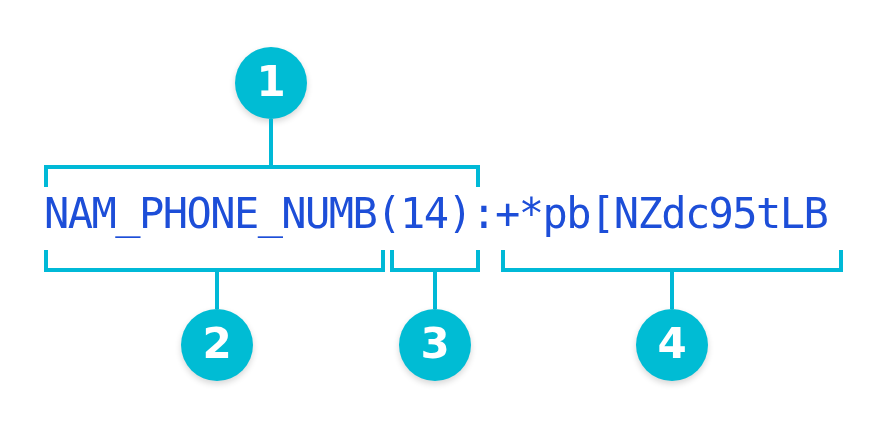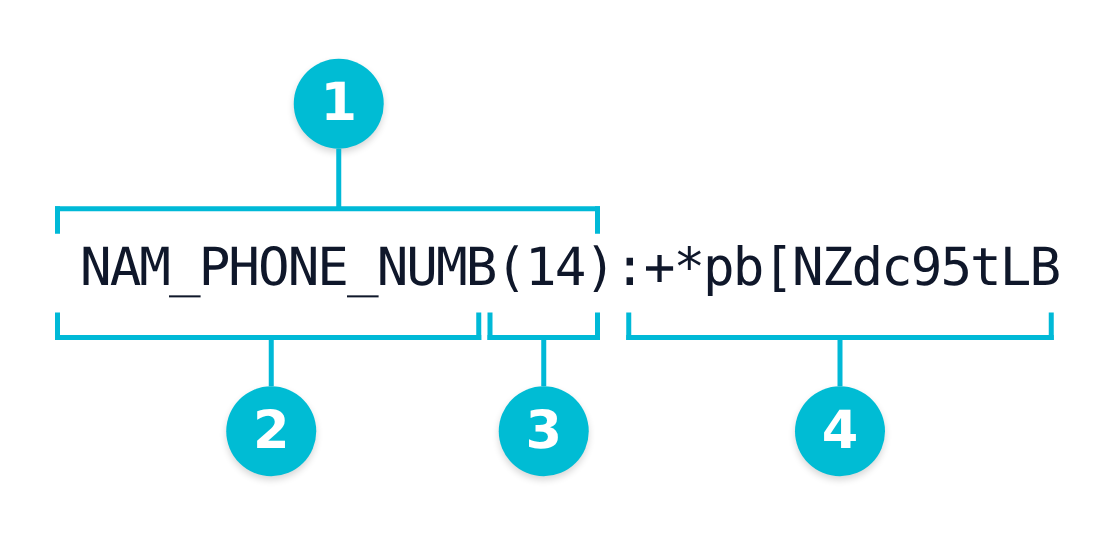--- a/index.html
+++ b/index.html
@@ -30,8 +30,7 @@
     font-family: "DejaVu Sans Mono", "Liberation Mono", monospace;
     font-size: 42px;
     letter-spacing: -1.55px;
-    color: #0f172a;
-    margin-left: 20px;
+    color: #1d4ed8;
   }
 
   

